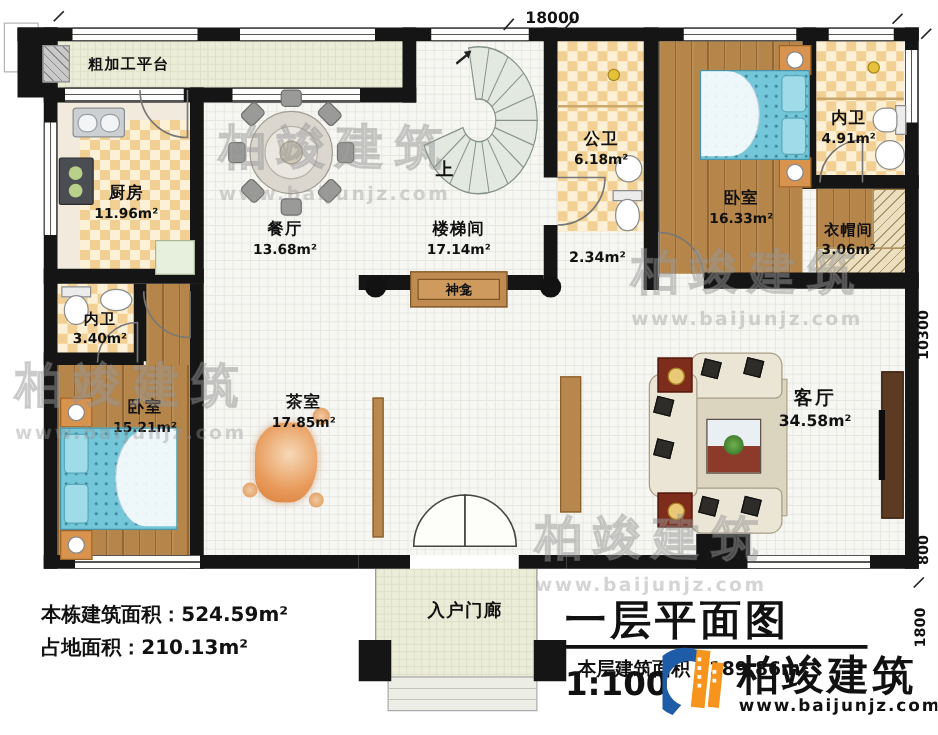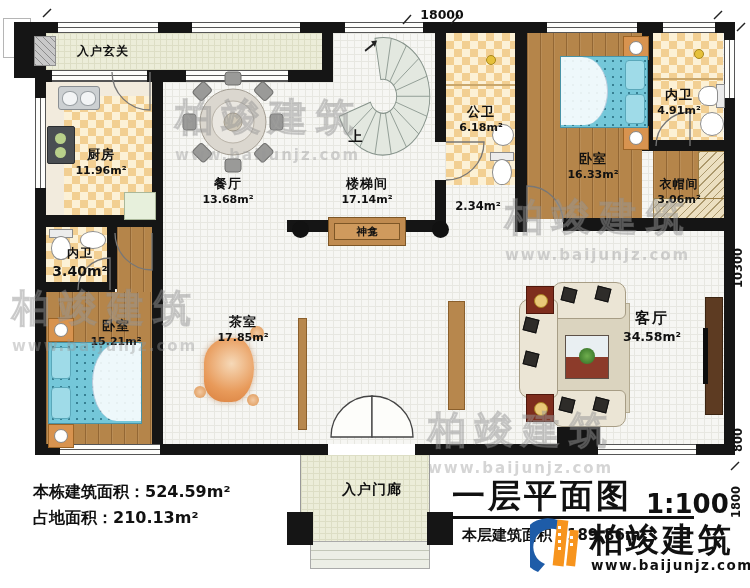--- a/index.html
+++ b/index.html
@@ -271,7 +271,7 @@
   </div>
 
   <div class="label" style="left:103px;top:52px;">
-    <span class="nm" style="font-size:12px;">入户玄关</span>
+    <span class="nm" style="font-size:12px;">粗加工平台</span>
   </div>
   <div class="label" style="left:101px;top:163px;">
     <span class="nm">厨房</span>

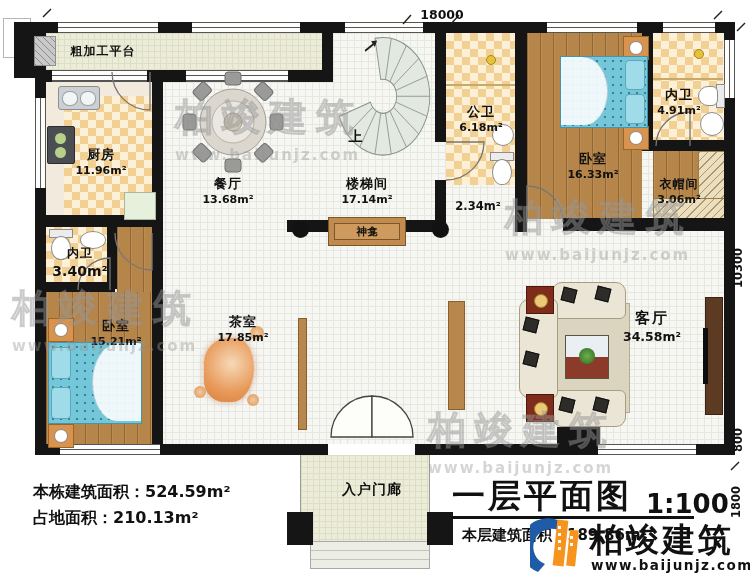--- a/index.html
+++ b/index.html
@@ -313,7 +313,7 @@
   </div>
   <div class="label" style="left:80px;top:263px;">
     <span class="nm" style="font-size:12px;">内卫</span>
-    <span class="ar" style="font-size:14px;">3.40m²</span>
+    <span class="ar" style="font-size:11px;">3.40m²</span>
   </div>
   <div class="label" style="left:116px;top:334px;">
     <span class="nm">卧室</span>

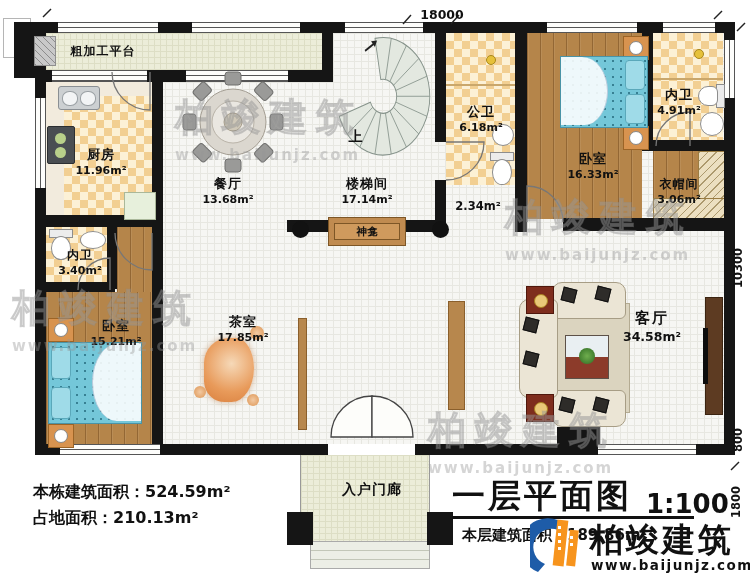--- a/index.html
+++ b/index.html
@@ -354,7 +354,7 @@
     <span>占地面积：210.13m²</span>
   </div>
 
-  <div class="abs" style="left:452px;top:474px;z-index:5;display:flex;align-items:flex-end;gap:14px;">
+  <div class="abs" style="left:452px;top:474px;z-index:5;display:flex;align-items:flex-start;gap:14px;flex-direction:column;">
     <span style="font-size:33px;font-weight:900;letter-spacing:3px;">一层平面图</span>
     <span style="font-size:26px;font-weight:600;">1:100</span>
   </div>

